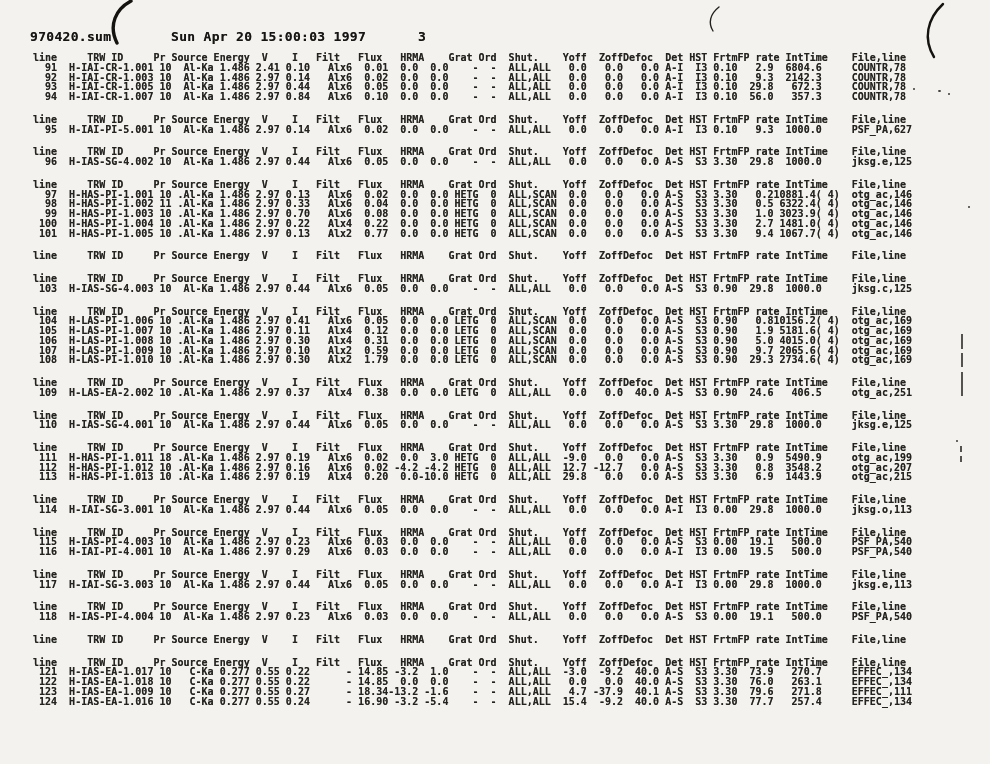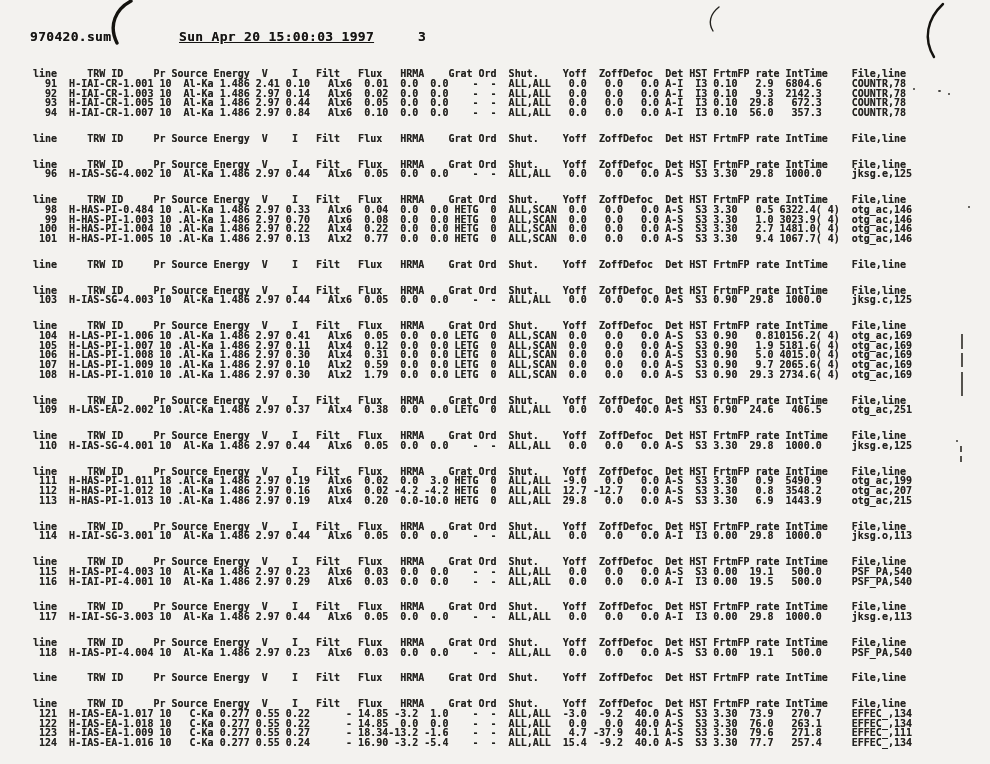--- a/index.html
+++ b/index.html
@@ -16,7 +16,7 @@
     text-shadow:0 0 .6px rgba(20,20,20,.6);
   }
   .fname{left:30px;}
-  .fdate{left:179px;text-decoration:underline;}
+  .fdate{left:171px;}
   .fpage{left:418px;}
   .doc{position:absolute;left:33px;top:53px;width:900px;}
   .group{margin:16px 0 13px 0;}

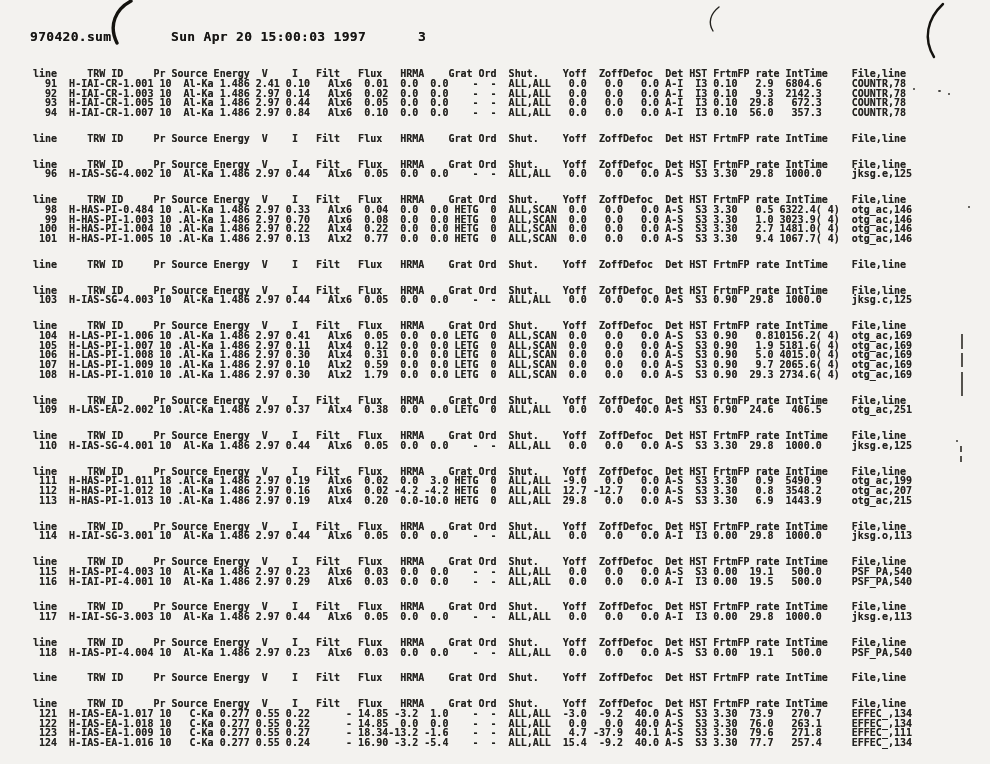--- a/index.html
+++ b/index.html
@@ -19,7 +19,7 @@
   .fdate{left:171px;}
   .fpage{left:418px;}
   .doc{position:absolute;left:33px;top:53px;width:900px;}
-  .group{margin:16px 0 13px 0;}
+  .group{margin:0 0 13px 0;}
   .ln{
     white-space:pre;height:9.75px;
     font:700 10px/9.75px "DejaVu Sans Mono","Liberation Mono",monospace;

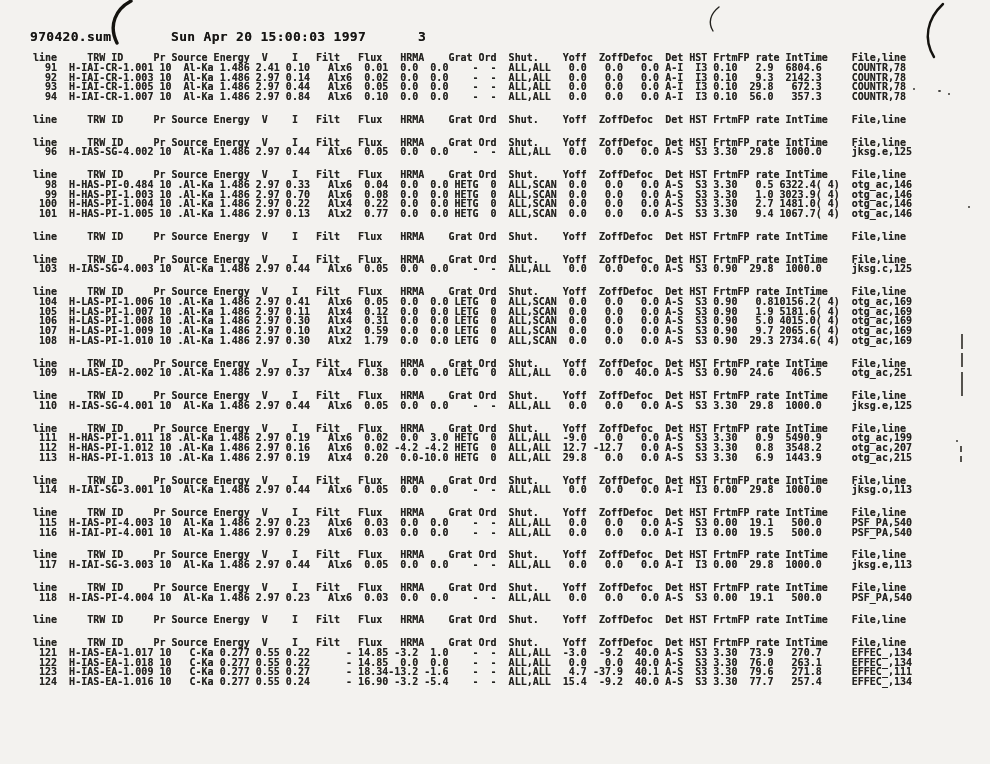--- a/index.html
+++ b/index.html
@@ -51,6 +51,7 @@
       </div>
       <div class="group">
         <div class="ln">line     TRW ID     Pr Source Energy  V    I   Filt   Flux   HRMA    Grat Ord  Shut.    Yoff  ZoffDefoc  Det HST FrtmFP rate IntTime    File,line </div>
+        <div class="ln">  95  H-IAI-PI-5.001 10  Al-Ka 1.486 2.97 0.14   Alx6  0.02  0.0  0.0    -  -  ALL,ALL   0.0   0.0   0.0 A-I  I3 0.10   9.3  1000.0     PSF_PA,627</div>
       </div>
       <div class="group">
         <div class="ln">line     TRW ID     Pr Source Energy  V    I   Filt   Flux   HRMA    Grat Ord  Shut.    Yoff  ZoffDefoc  Det HST FrtmFP rate IntTime    File,line </div>

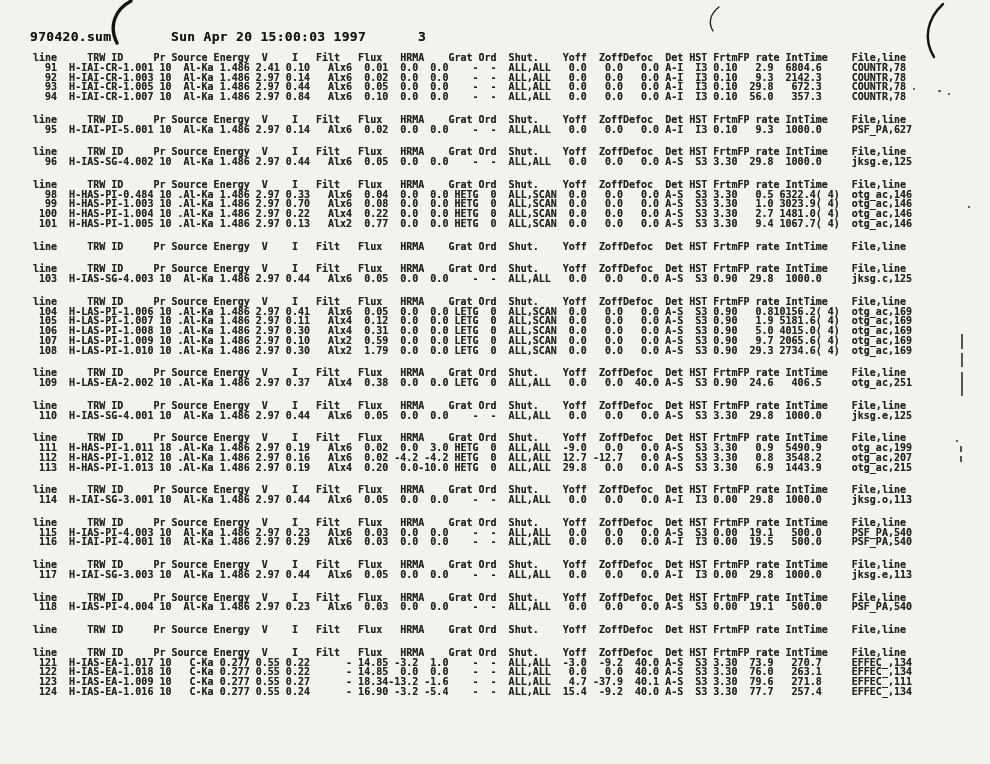--- a/index.html
+++ b/index.html
@@ -59,6 +59,7 @@
       </div>
       <div class="group">
         <div class="ln">line     TRW ID     Pr Source Energy  V    I   Filt   Flux   HRMA    Grat Ord  Shut.    Yoff  ZoffDefoc  Det HST FrtmFP rate IntTime    File,line </div>
+        <div class="ln">  97  H-HAS-PI-1.001 10 .Al-Ka 1.486 2.97 0.13   Alx6  0.02  0.0  0.0 HETG  0  ALL,SCAN  0.0   0.0   0.0 A-S  S3 3.30   0.210881.4( 4)  otg_ac,146</div>
         <div class="ln">  98  H-HAS-PI-0.484 10 .Al-Ka 1.486 2.97 0.33   Alx6  0.04  0.0  0.0 HETG  0  ALL,SCAN  0.0   0.0   0.0 A-S  S3 3.30   0.5 6322.4( 4)  otg_ac,146</div>
         <div class="ln">  99  H-HAS-PI-1.003 10 .Al-Ka 1.486 2.97 0.70   Alx6  0.08  0.0  0.0 HETG  0  ALL,SCAN  0.0   0.0   0.0 A-S  S3 3.30   1.0 3023.9( 4)  otg_ac,146</div>
         <div class="ln"> 100  H-HAS-PI-1.004 10 .Al-Ka 1.486 2.97 0.22   Alx4  0.22  0.0  0.0 HETG  0  ALL,SCAN  0.0   0.0   0.0 A-S  S3 3.30   2.7 1481.0( 4)  otg_ac,146</div>

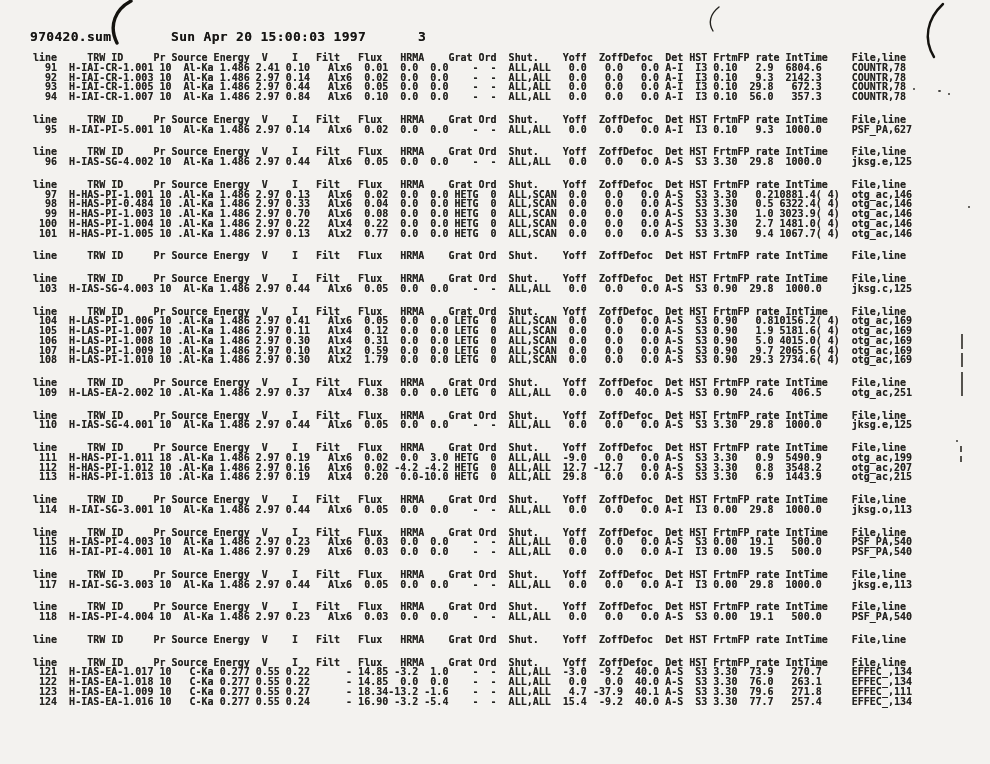--- a/index.html
+++ b/index.html
@@ -60,7 +60,7 @@
       <div class="group">
         <div class="ln">line     TRW ID     Pr Source Energy  V    I   Filt   Flux   HRMA    Grat Ord  Shut.    Yoff  ZoffDefoc  Det HST FrtmFP rate IntTime    File,line </div>
         <div class="ln">  97  H-HAS-PI-1.001 10 .Al-Ka 1.486 2.97 0.13   Alx6  0.02  0.0  0.0 HETG  0  ALL,SCAN  0.0   0.0   0.0 A-S  S3 3.30   0.210881.4( 4)  otg_ac,146</div>
-        <div class="ln">  98  H-HAS-PI-0.484 10 .Al-Ka 1.486 2.97 0.33   Alx6  0.04  0.0  0.0 HETG  0  ALL,SCAN  0.0   0.0   0.0 A-S  S3 3.30   0.5 6322.4( 4)  otg_ac,146</div>
+        <div class="ln">  98  H-HAS-PI-1.002 11 .Al-Ka 1.486 2.97 0.33   Alx6  0.04  0.0  0.0 HETG  0  ALL,SCAN  0.0   0.0   0.0 A-S  S3 3.30   0.5 6322.4( 4)  otg_ac,146</div>
         <div class="ln">  99  H-HAS-PI-1.003 10 .Al-Ka 1.486 2.97 0.70   Alx6  0.08  0.0  0.0 HETG  0  ALL,SCAN  0.0   0.0   0.0 A-S  S3 3.30   1.0 3023.9( 4)  otg_ac,146</div>
         <div class="ln"> 100  H-HAS-PI-1.004 10 .Al-Ka 1.486 2.97 0.22   Alx4  0.22  0.0  0.0 HETG  0  ALL,SCAN  0.0   0.0   0.0 A-S  S3 3.30   2.7 1481.0( 4)  otg_ac,146</div>
         <div class="ln"> 101  H-HAS-PI-1.005 10 .Al-Ka 1.486 2.97 0.13   Alx2  0.77  0.0  0.0 HETG  0  ALL,SCAN  0.0   0.0   0.0 A-S  S3 3.30   9.4 1067.7( 4)  otg_ac,146</div>

